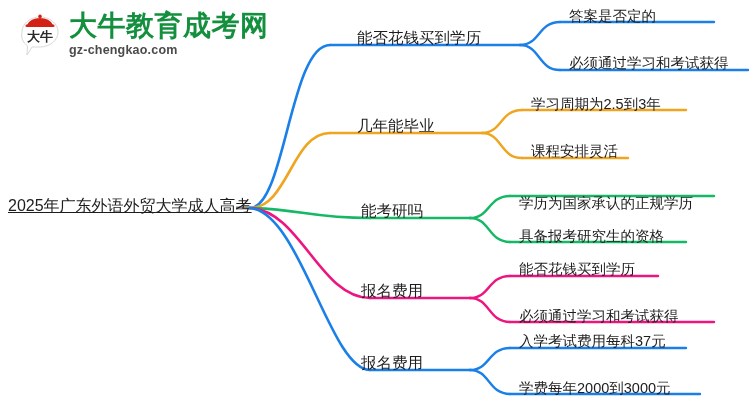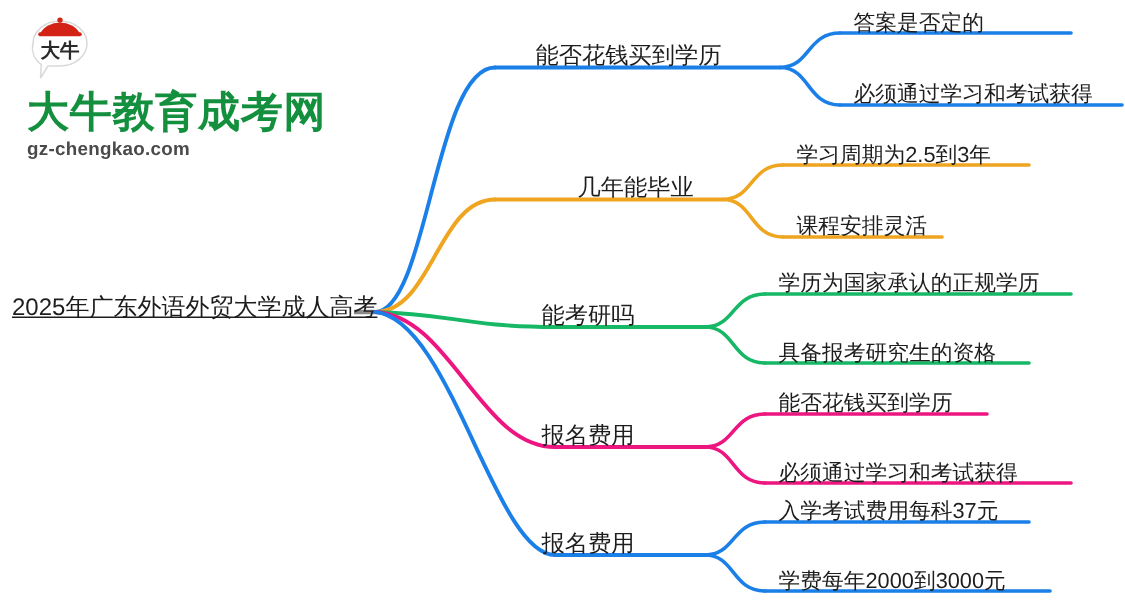--- a/index.html
+++ b/index.html
@@ -24,8 +24,8 @@
     width: 190px;
     height: 52px;
     display: flex;
+    align-items: center;
     gap: 7px;
-    flex-direction: column;
   }
   #logo-mark {
     position: relative;

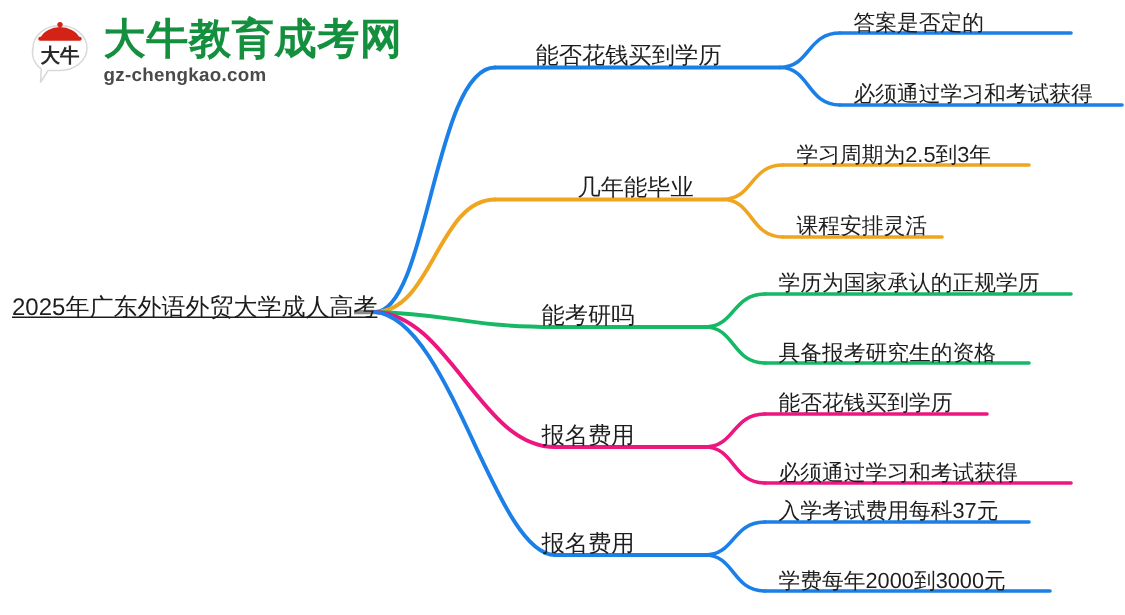--- a/index.html
+++ b/index.html
@@ -171,7 +171,7 @@
   <div class="node-label leaf-label" style="left:569px; top:9px;">答案是否定的</div>
   <div class="node-label leaf-label" style="left:569px; top:56px;">必须通过学习和考试获得</div>
 
-  <div class="node-label branch-label" style="left:357px; top:118px;margin-left:28px;">几年能毕业</div>
+  <div class="node-label branch-label" style="left:357px; top:118px;">几年能毕业</div>
   <div class="node-label leaf-label" style="left:531px; top:97px;">学习周期为2.5到3年</div>
   <div class="node-label leaf-label" style="left:531px; top:144px;">课程安排灵活</div>
 

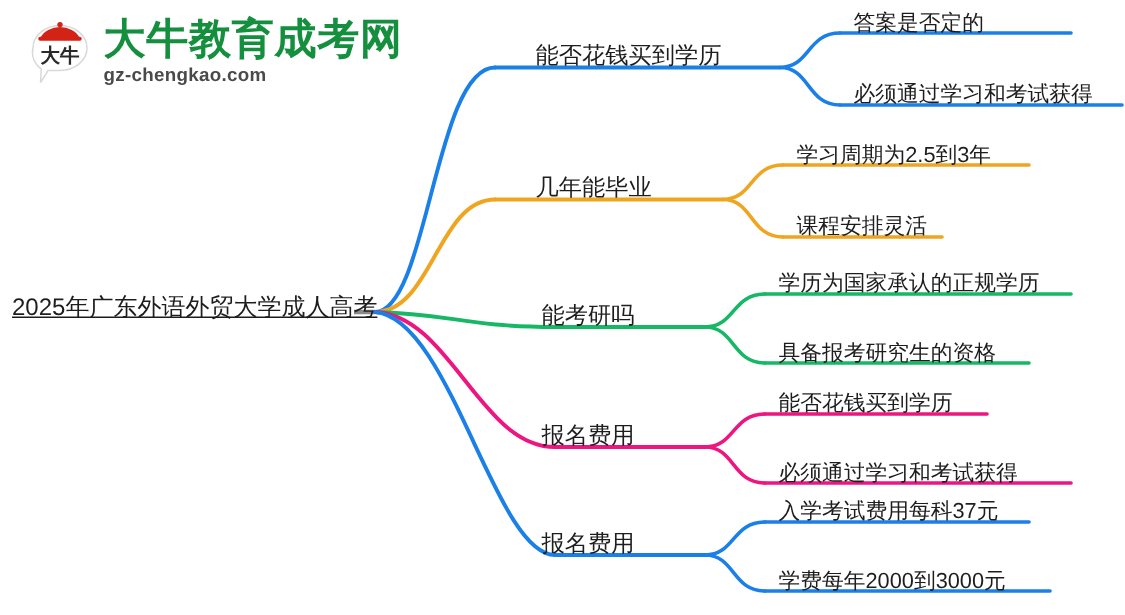--- a/index.html
+++ b/index.html
@@ -176,7 +176,7 @@
   <div class="node-label leaf-label" style="left:531px; top:144px;">课程安排灵活</div>
 
   <div class="node-label branch-label" style="left:361px; top:203px;">能考研吗</div>
-  <div class="node-label leaf-label" style="left:519px; top:182px;text-align:right;">学历为国家承认的正规学历</div>
+  <div class="node-label leaf-label" style="left:519px; top:196px;text-align:right;">学历为国家承认的正规学历</div>
   <div class="node-label leaf-label" style="left:519px; top:229px;">具备报考研究生的资格</div>
 
   <div class="node-label branch-label" style="left:361px; top:283px;">报名费用</div>

